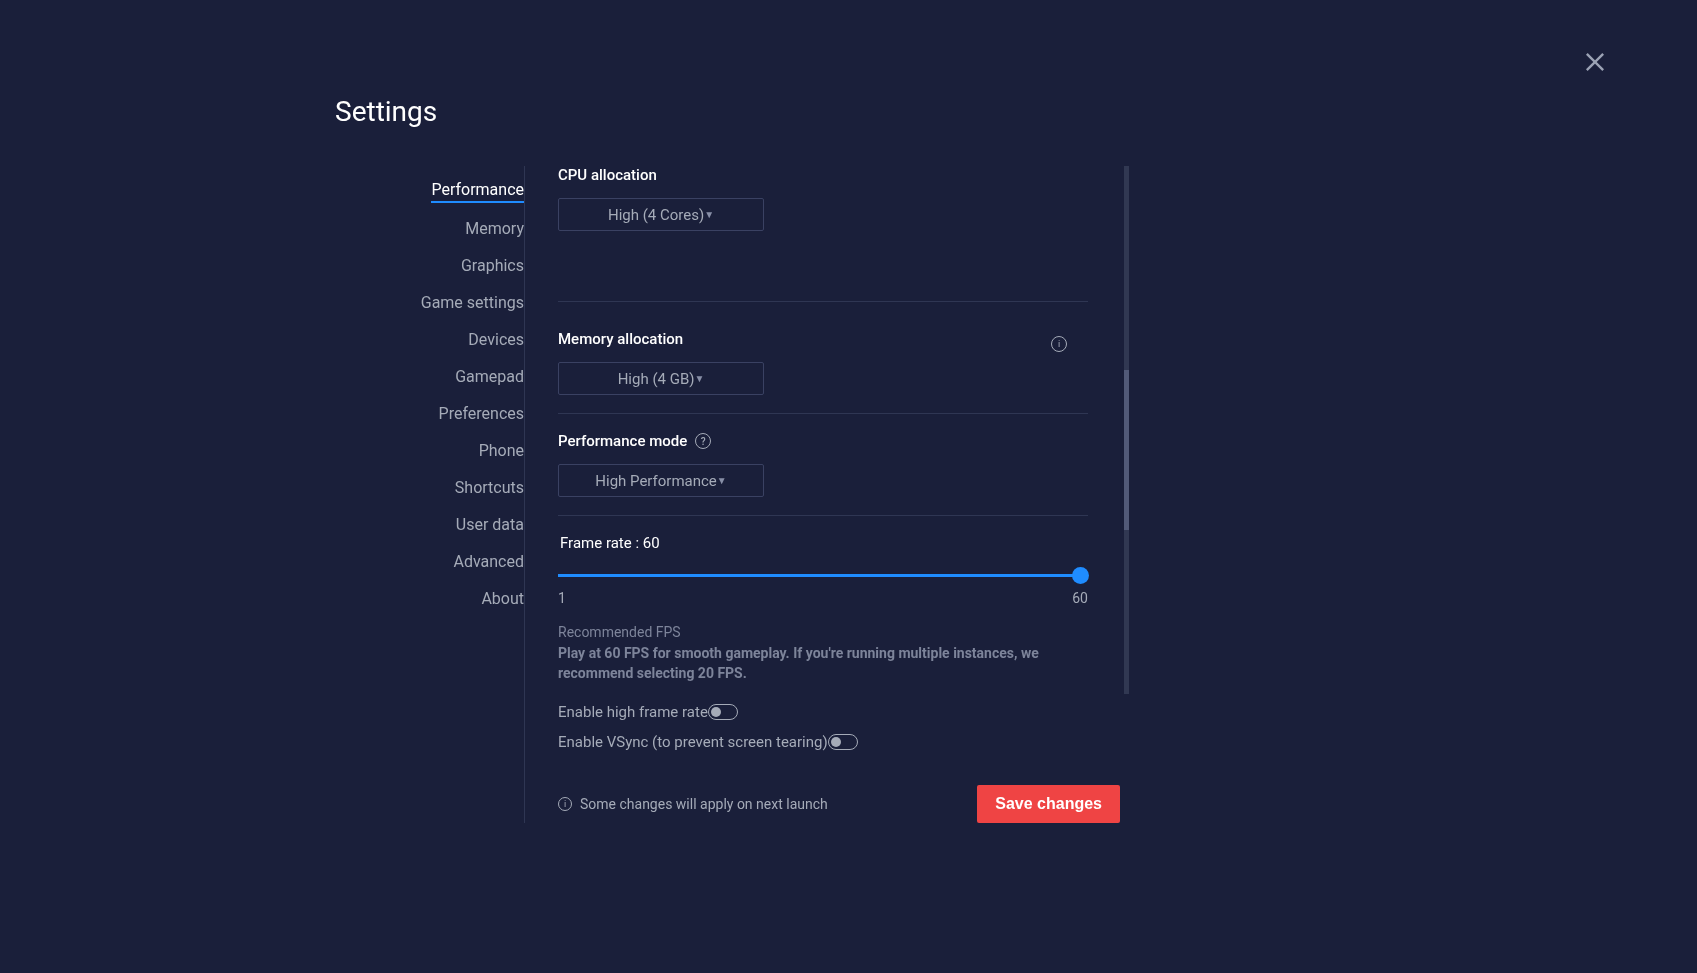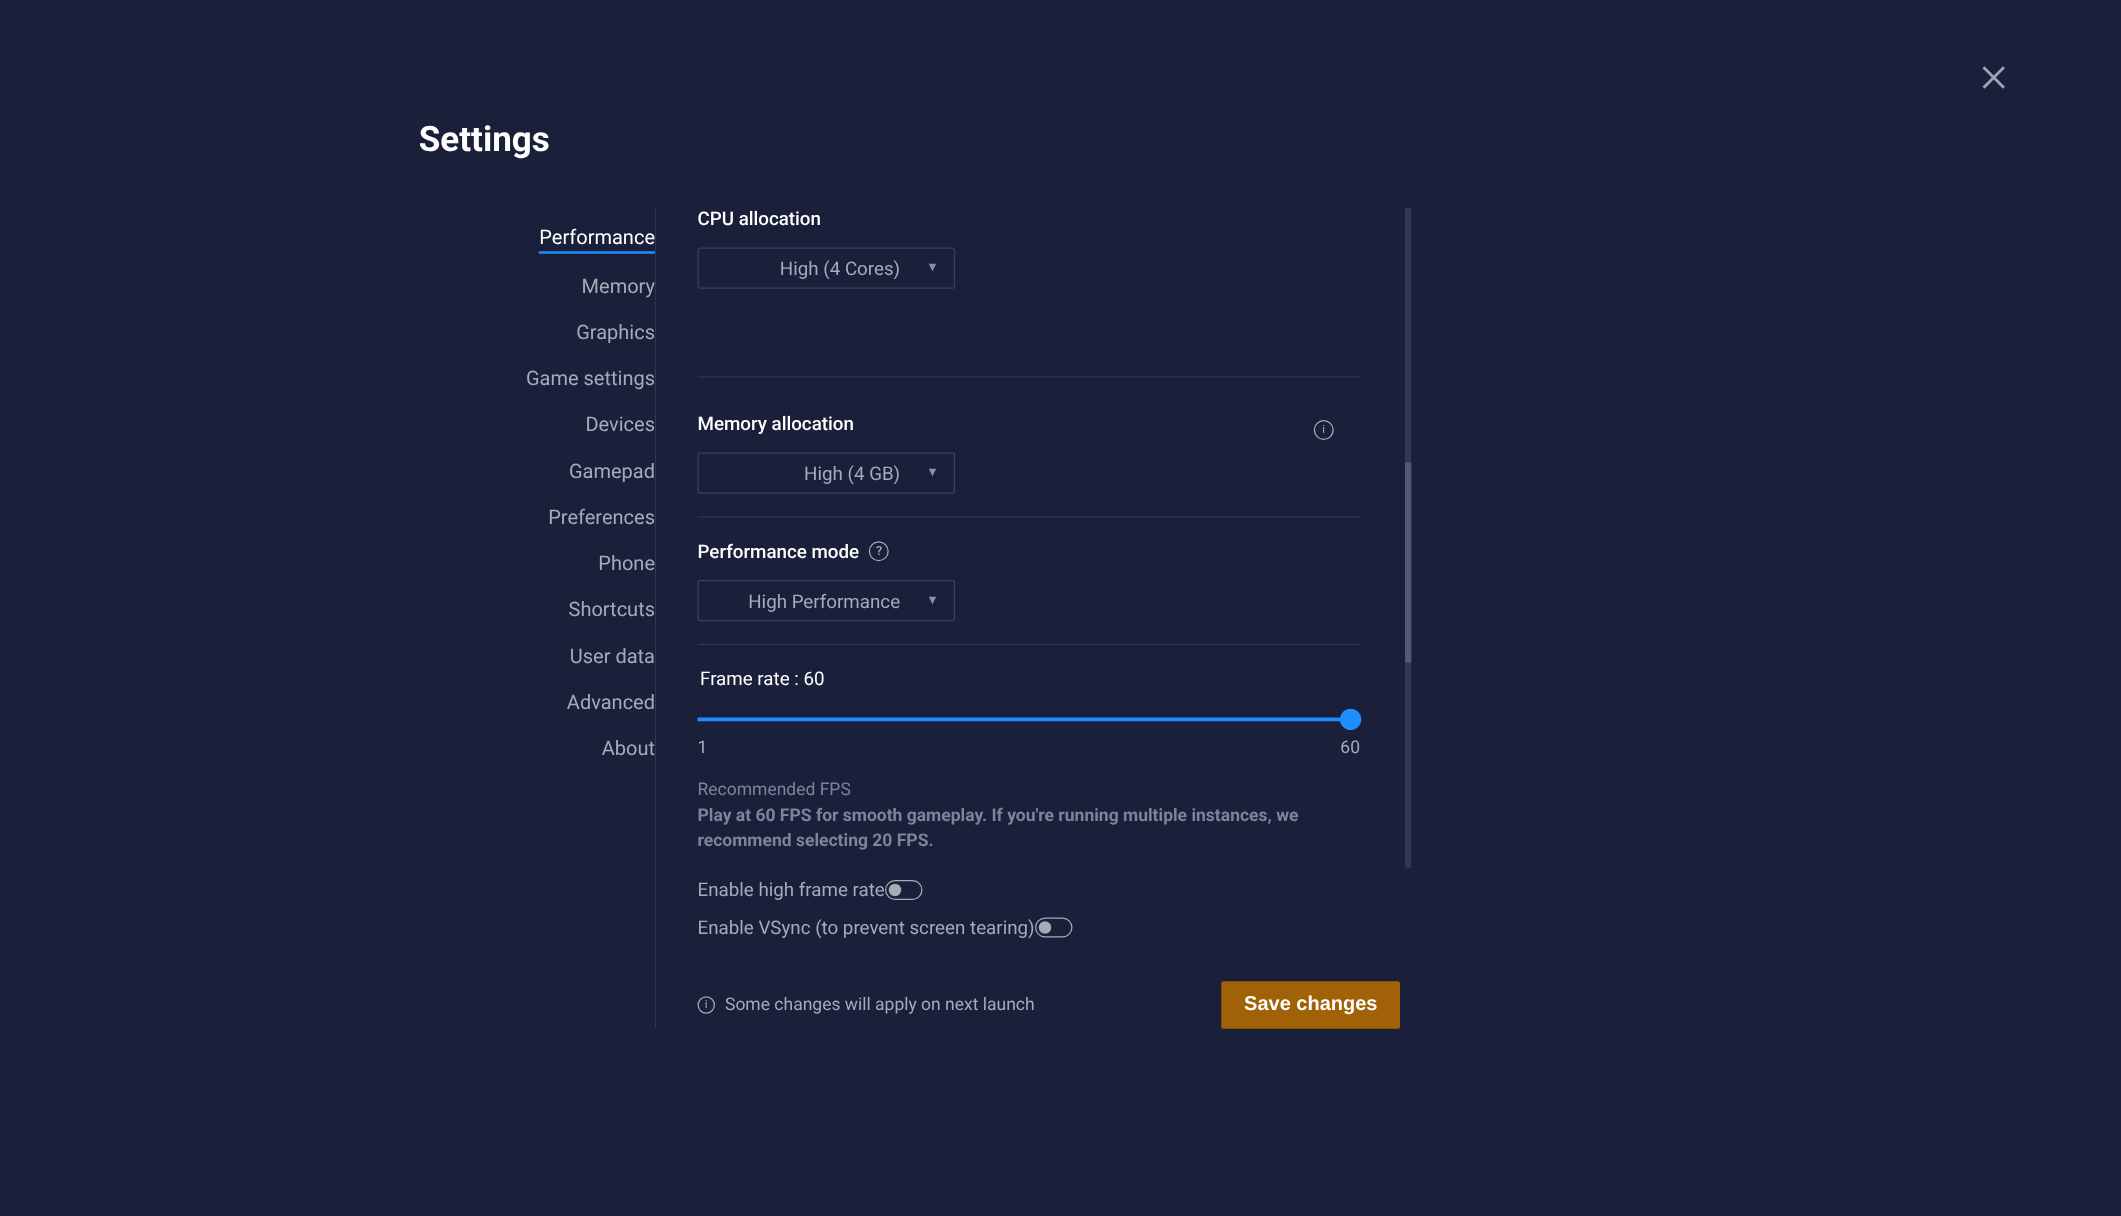--- a/index.html
+++ b/index.html
@@ -37,7 +37,7 @@
     .page-title {
       color: #ffffff;
       font-size: 28px;
-      font-weight: 700;
+      font-weight: 400;
       margin-bottom: 38px;
     }
     .settings-body {

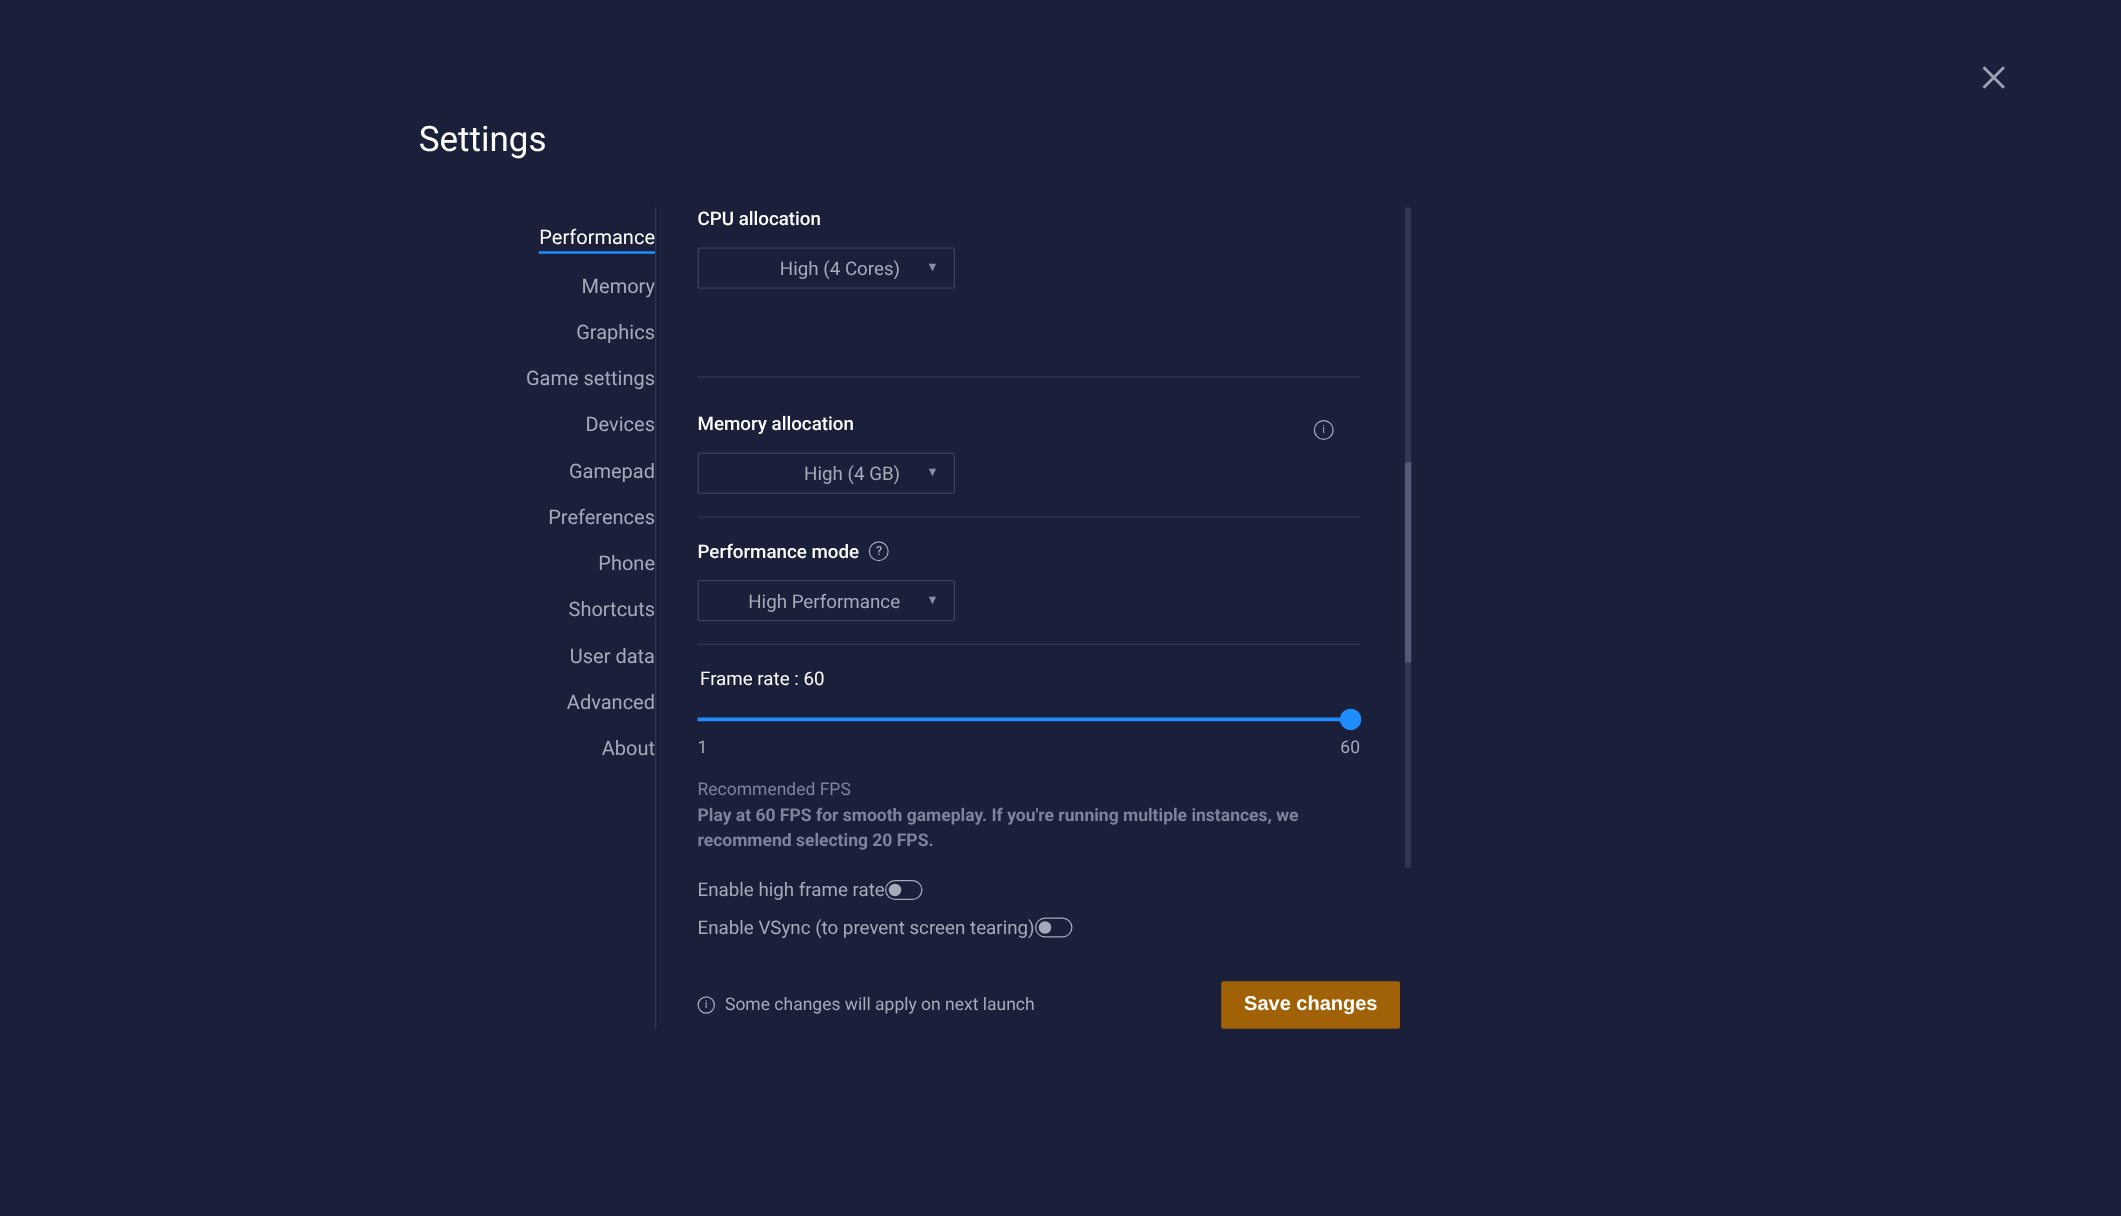--- a/index.html
+++ b/index.html
@@ -117,10 +117,9 @@
       padding: 0 12px;
       display: flex;
       align-items: center;
-      justify-content: flex-end;
+      justify-content: center;
       cursor: pointer;
       font-size: 15px;
-      gap: 21px;
     }
     .dropdown-arrow {
       font-size: 10px;

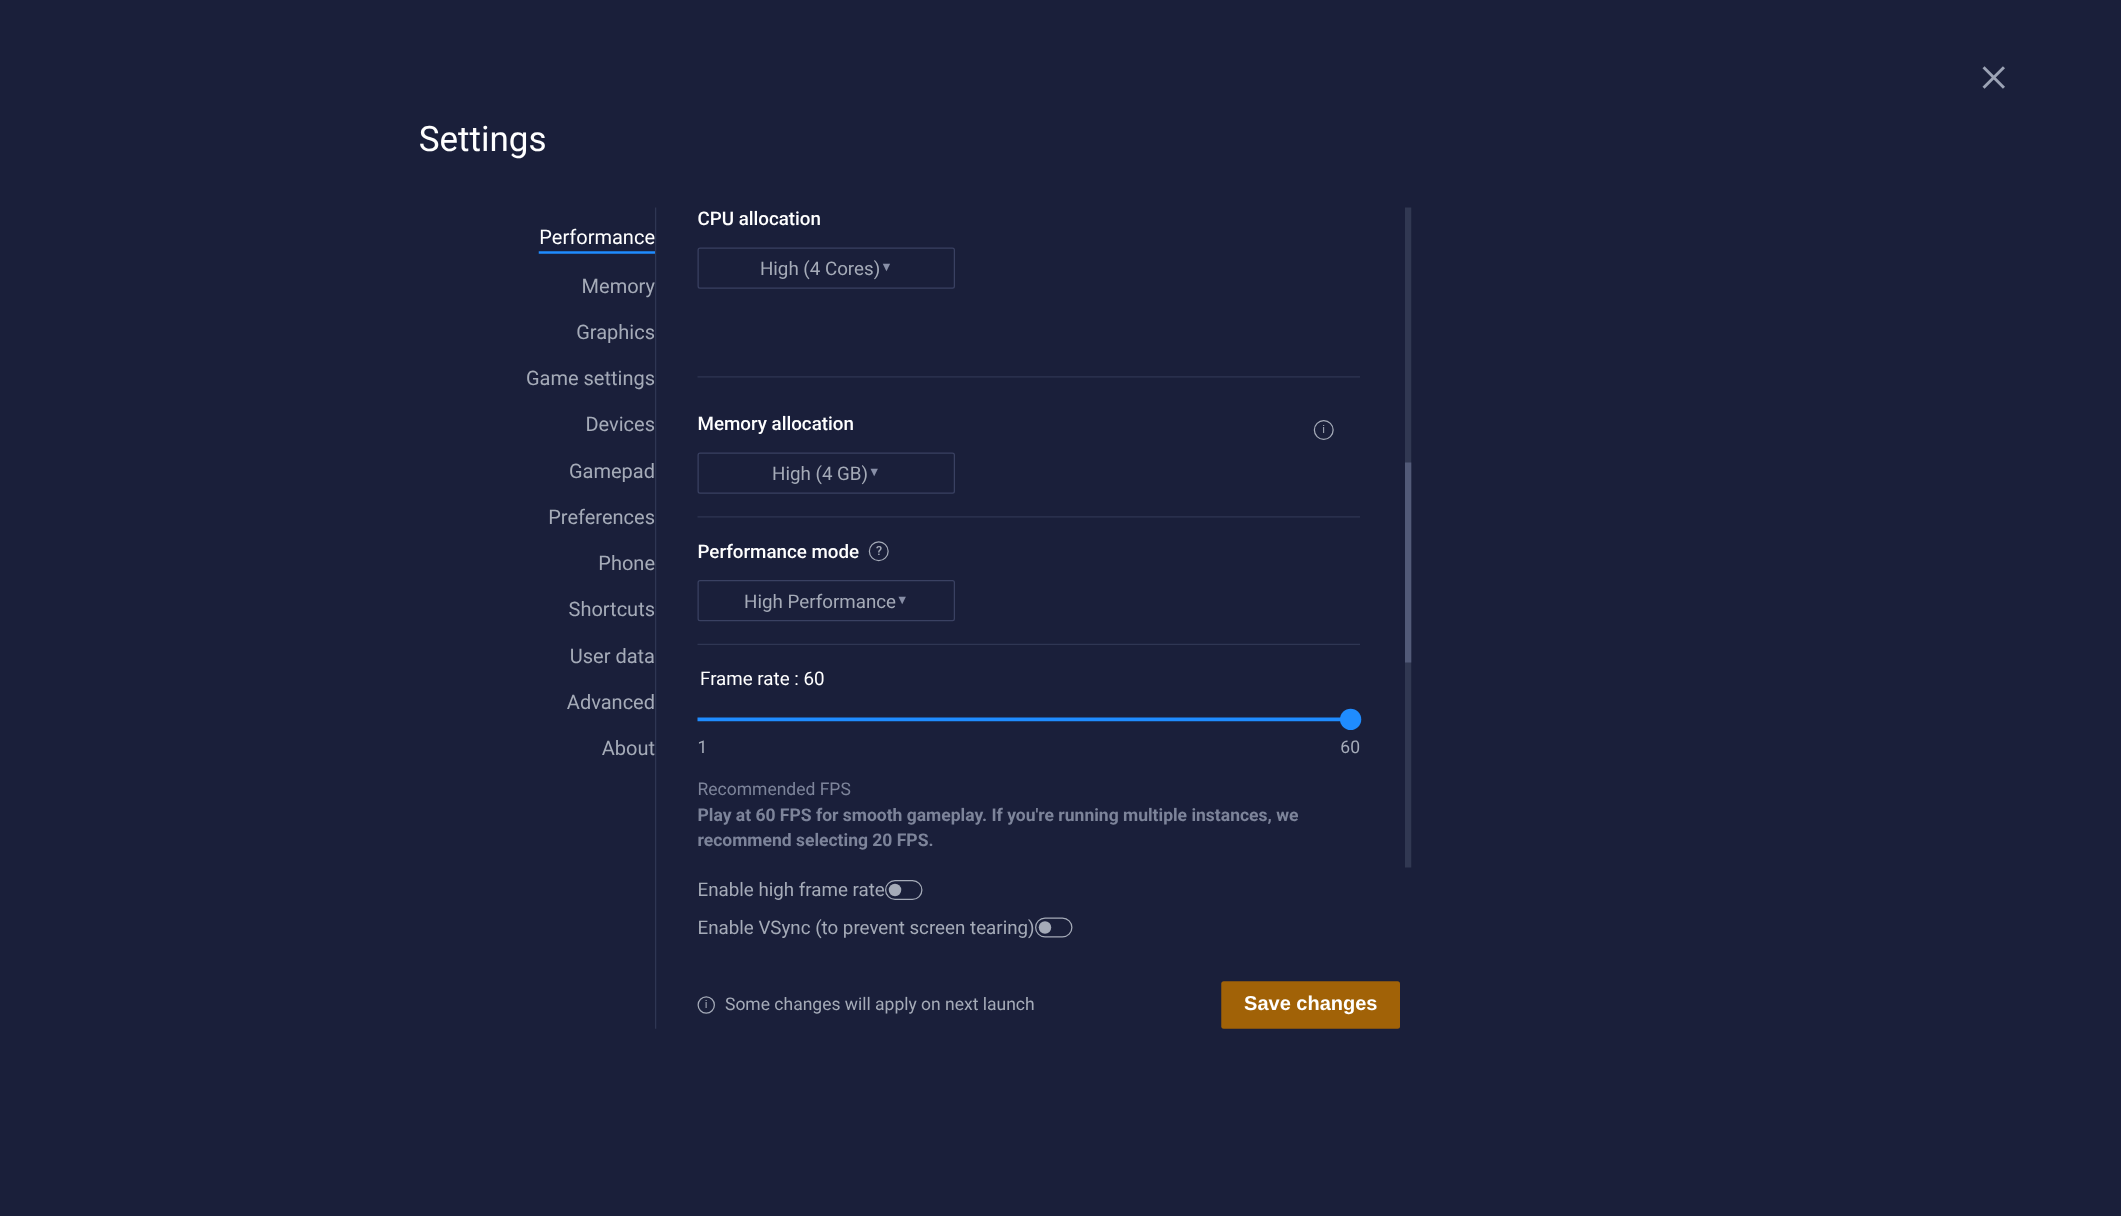--- a/index.html
+++ b/index.html
@@ -256,7 +256,7 @@
       font-size: 9px;
     }
     .save-btn {
-      background: #a16207;
+      background: #ef4444;
       color: #ffffff;
       border: none;
       padding: 10px 18px;

